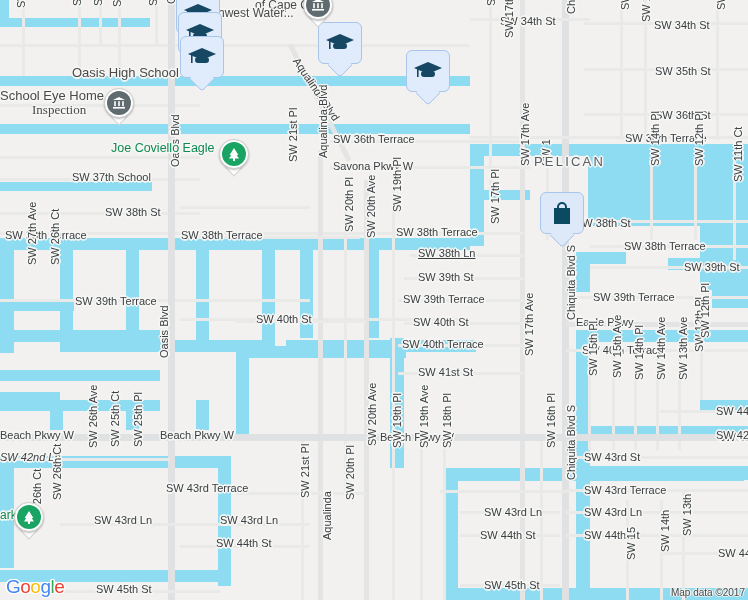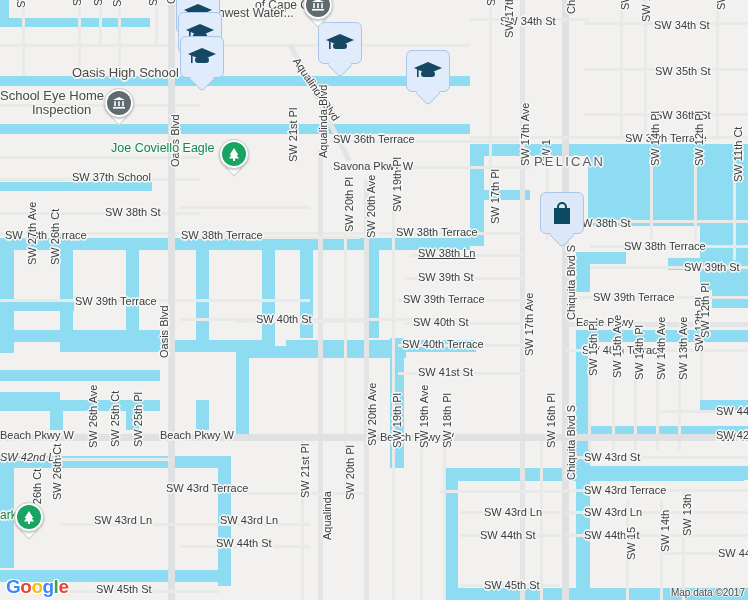--- a/index.html
+++ b/index.html
@@ -366,7 +366,7 @@
   <div class="lbl poi" style="left:208px;top:8px;">...hwest Water...</div>
   <div class="lbl poi" style="left:72px;top:67px;font-size:13px;">Oasis High School</div>
   <div class="lbl poi" style="left:0;top:90px;font-size:13px;">School Eye Home</div>
-  <div class="lbl poi" style="left:32px;top:104px;font-size:13px;">Inspection</div>
+  <div class="lbl poi" style="left:32px;top:104px;font-size:13px;font-family:Liberation Serif, serif;">Inspection</div>
   <div class="lbl park" style="left:111px;top:143px;font-size:12.5px;">Joe Coviello Eagle</div>
   <div class="lbl area" style="left:534px;top:156px;">PELICAN</div>
 

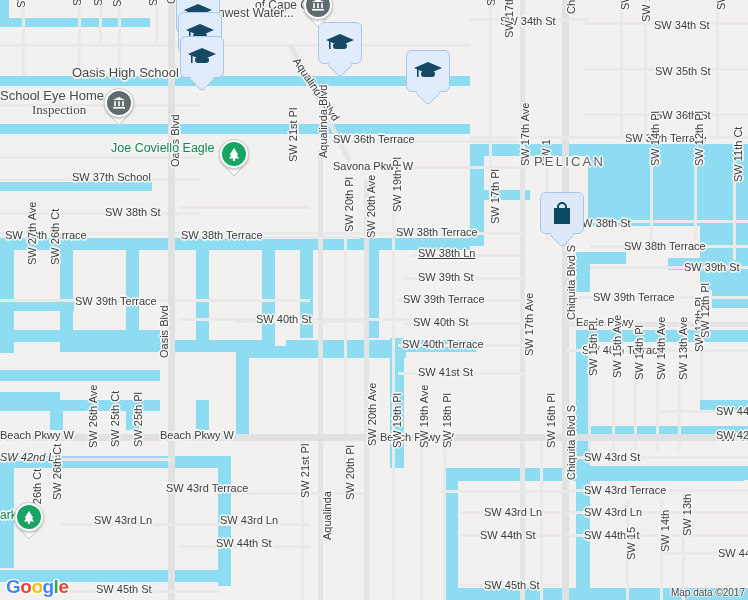--- a/index.html
+++ b/index.html
@@ -85,7 +85,7 @@
     display:flex;align-items:center;justify-content:center;}
   
   #google-logo{
-    position:absolute;left:6px;bottom:4px;font-size:19px;font-weight:700;
+    position:absolute;left:6px;bottom:4px;font-size:19px;font-weight:400;
     letter-spacing:-.5px;line-height:19px;
     font-family:"Liberation Sans","DejaVu Sans",sans-serif;
     text-shadow:-1.4px 0 #fff,1.4px 0 #fff,0 -1.4px #fff,0 1.4px #fff,

